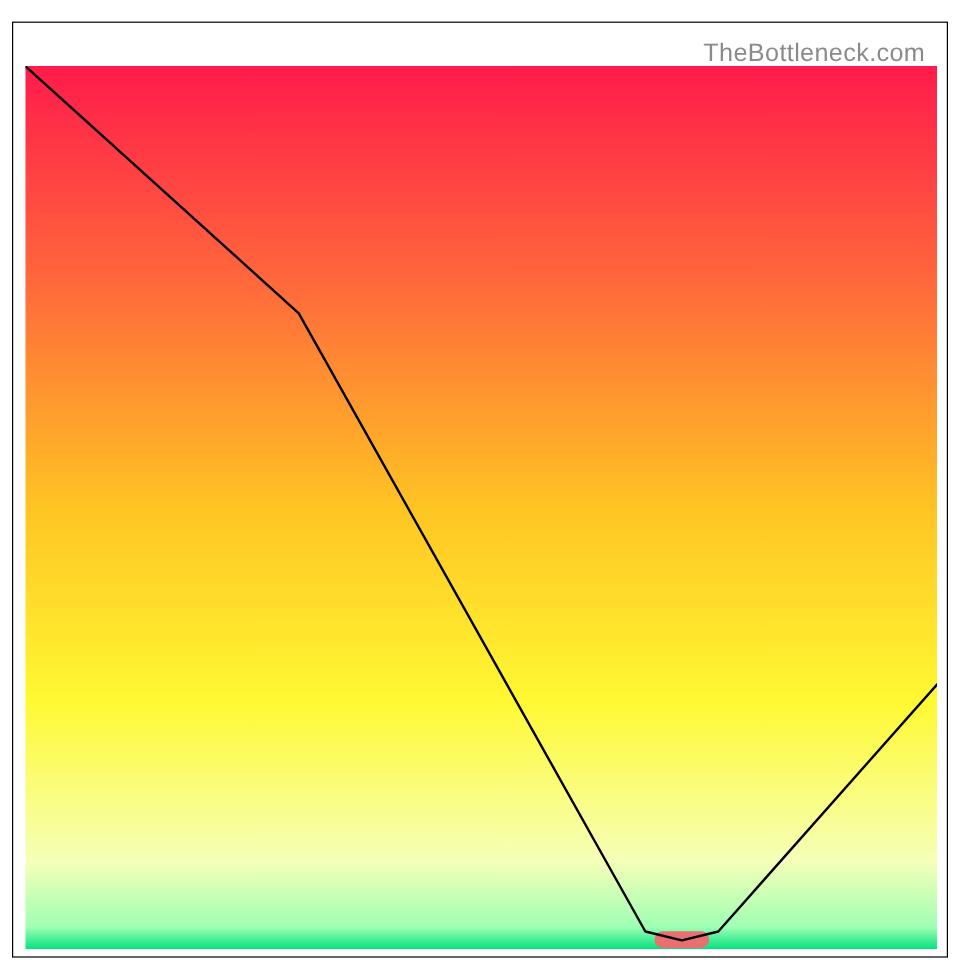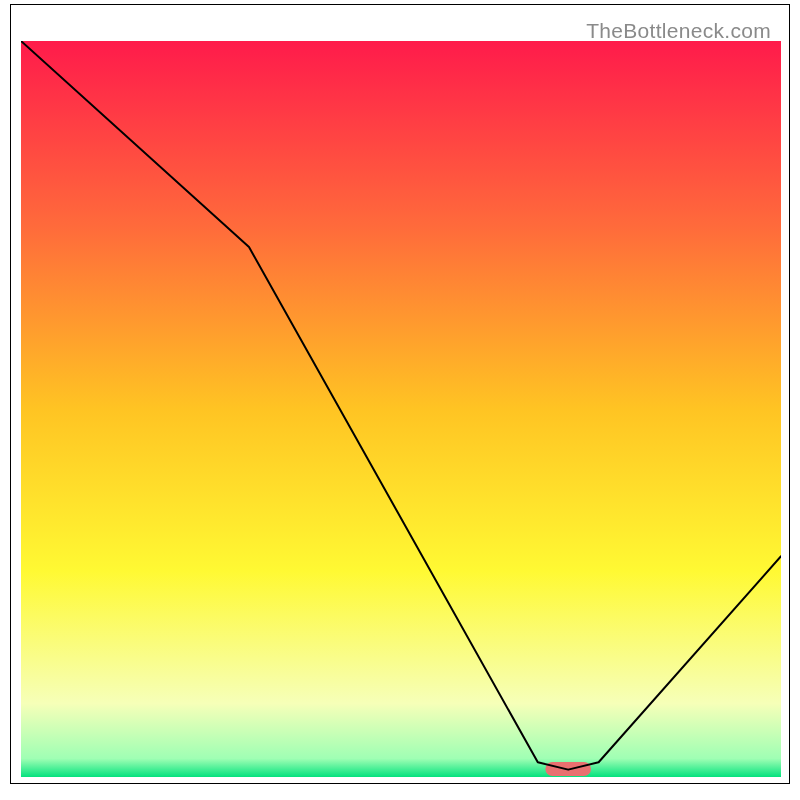--- a/index.html
+++ b/index.html
@@ -14,7 +14,7 @@
   .frame {
     position: absolute;
     left: 10px;
-    top: 4px;
+    top: 18px;
     width: 780px;
     height: 780px;
     border: 1px solid #000;

